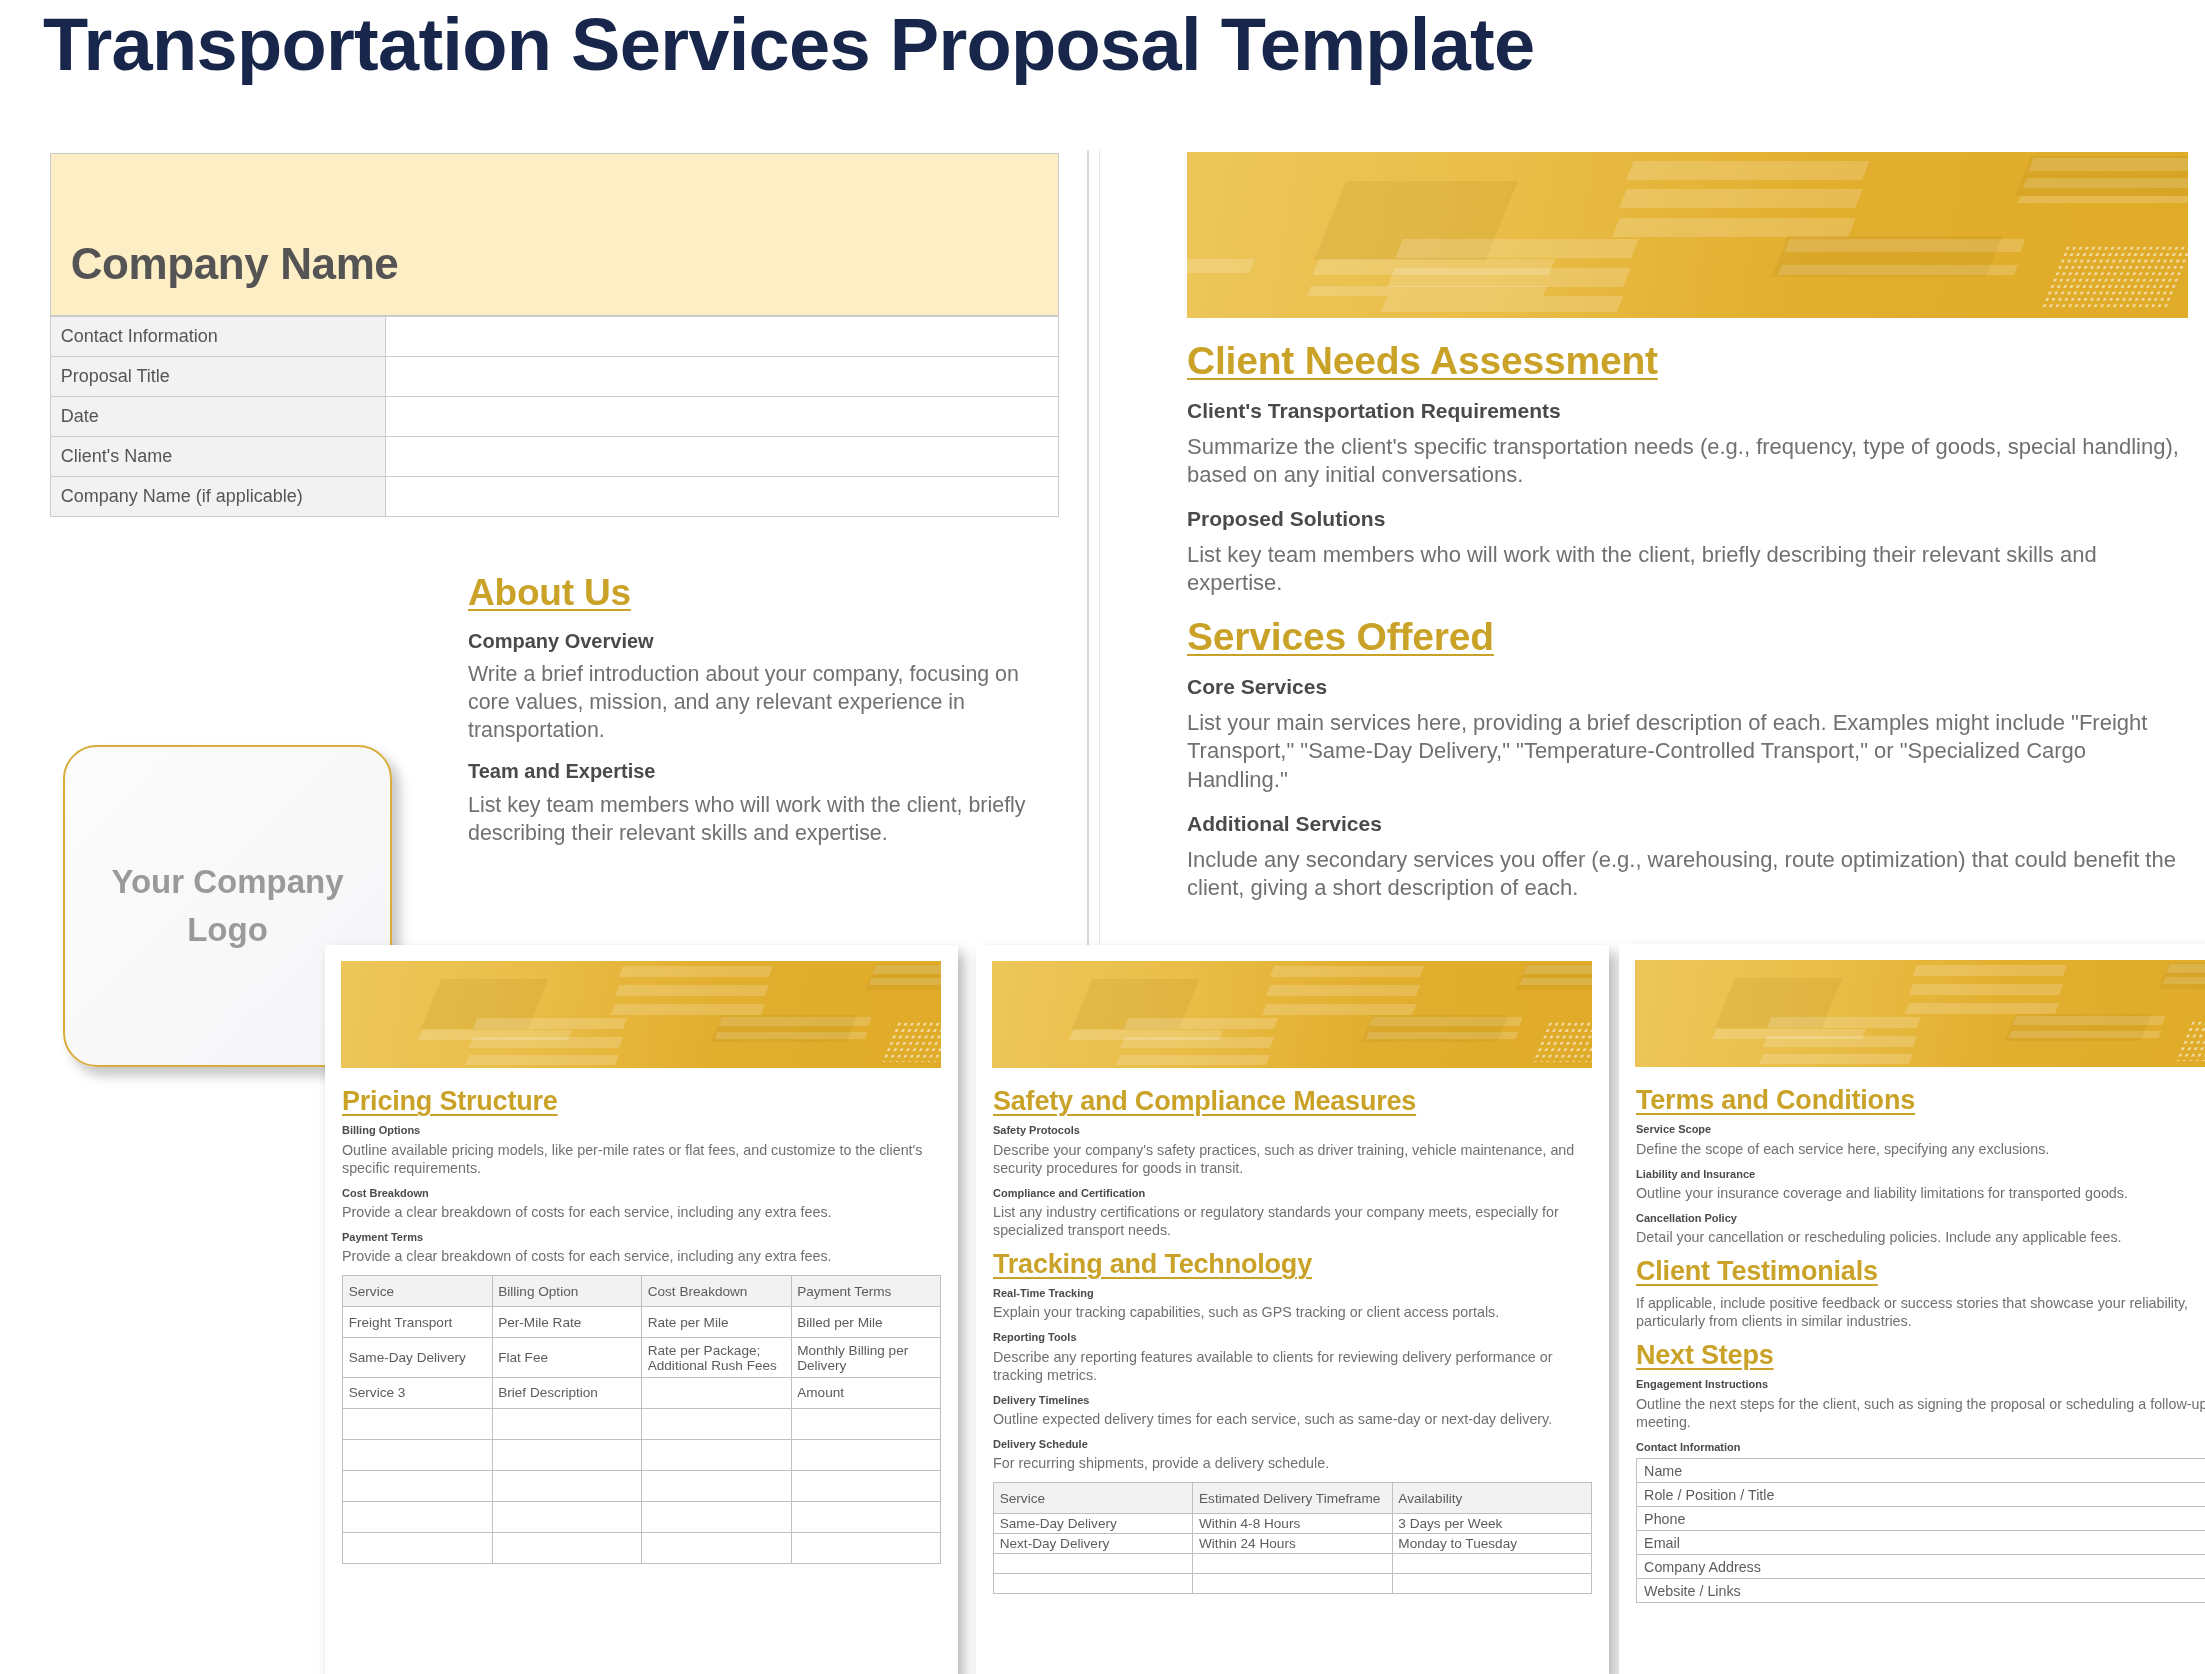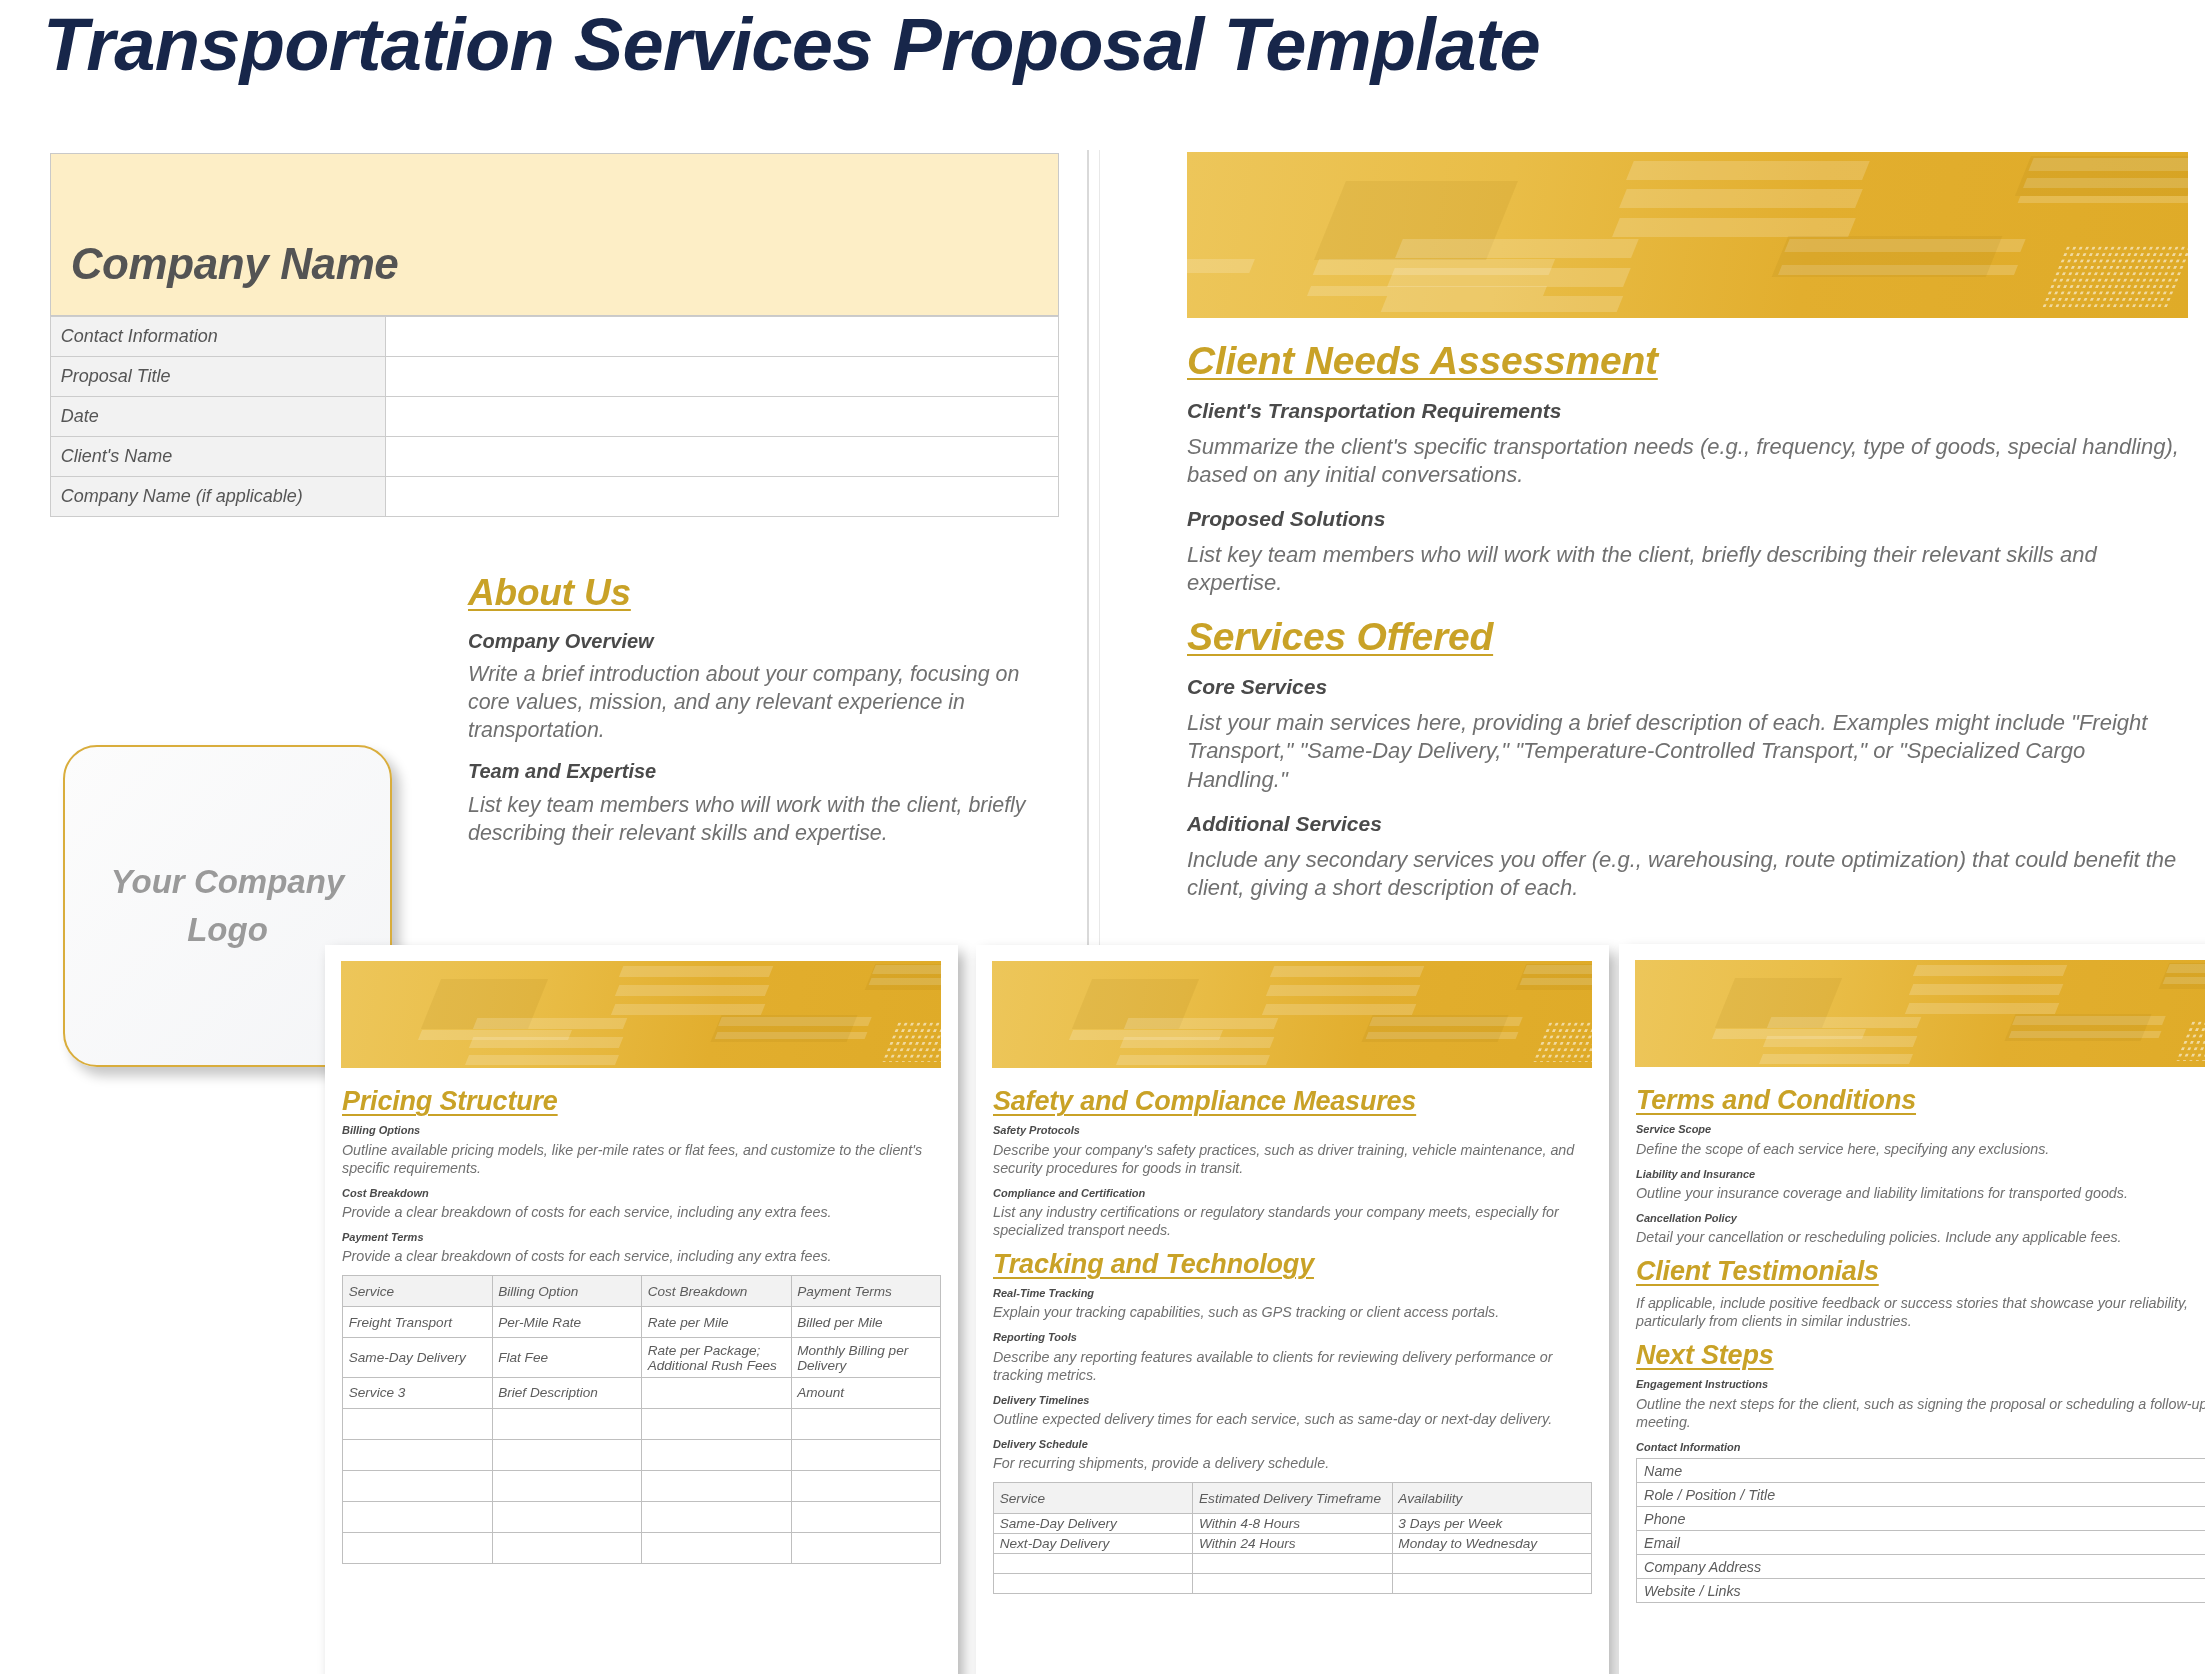--- a/index.html
+++ b/index.html
@@ -9,7 +9,7 @@
     font-family: "Liberation Sans", sans-serif;
     overflow: hidden;
   }
-  .stage { position: relative; width: 2205px; height: 1674px; background:#fff;font-style:italic; }
+  .stage { position: relative; width: 2205px; height: 1674px; background:#fff; }
 
   
   .page-title {

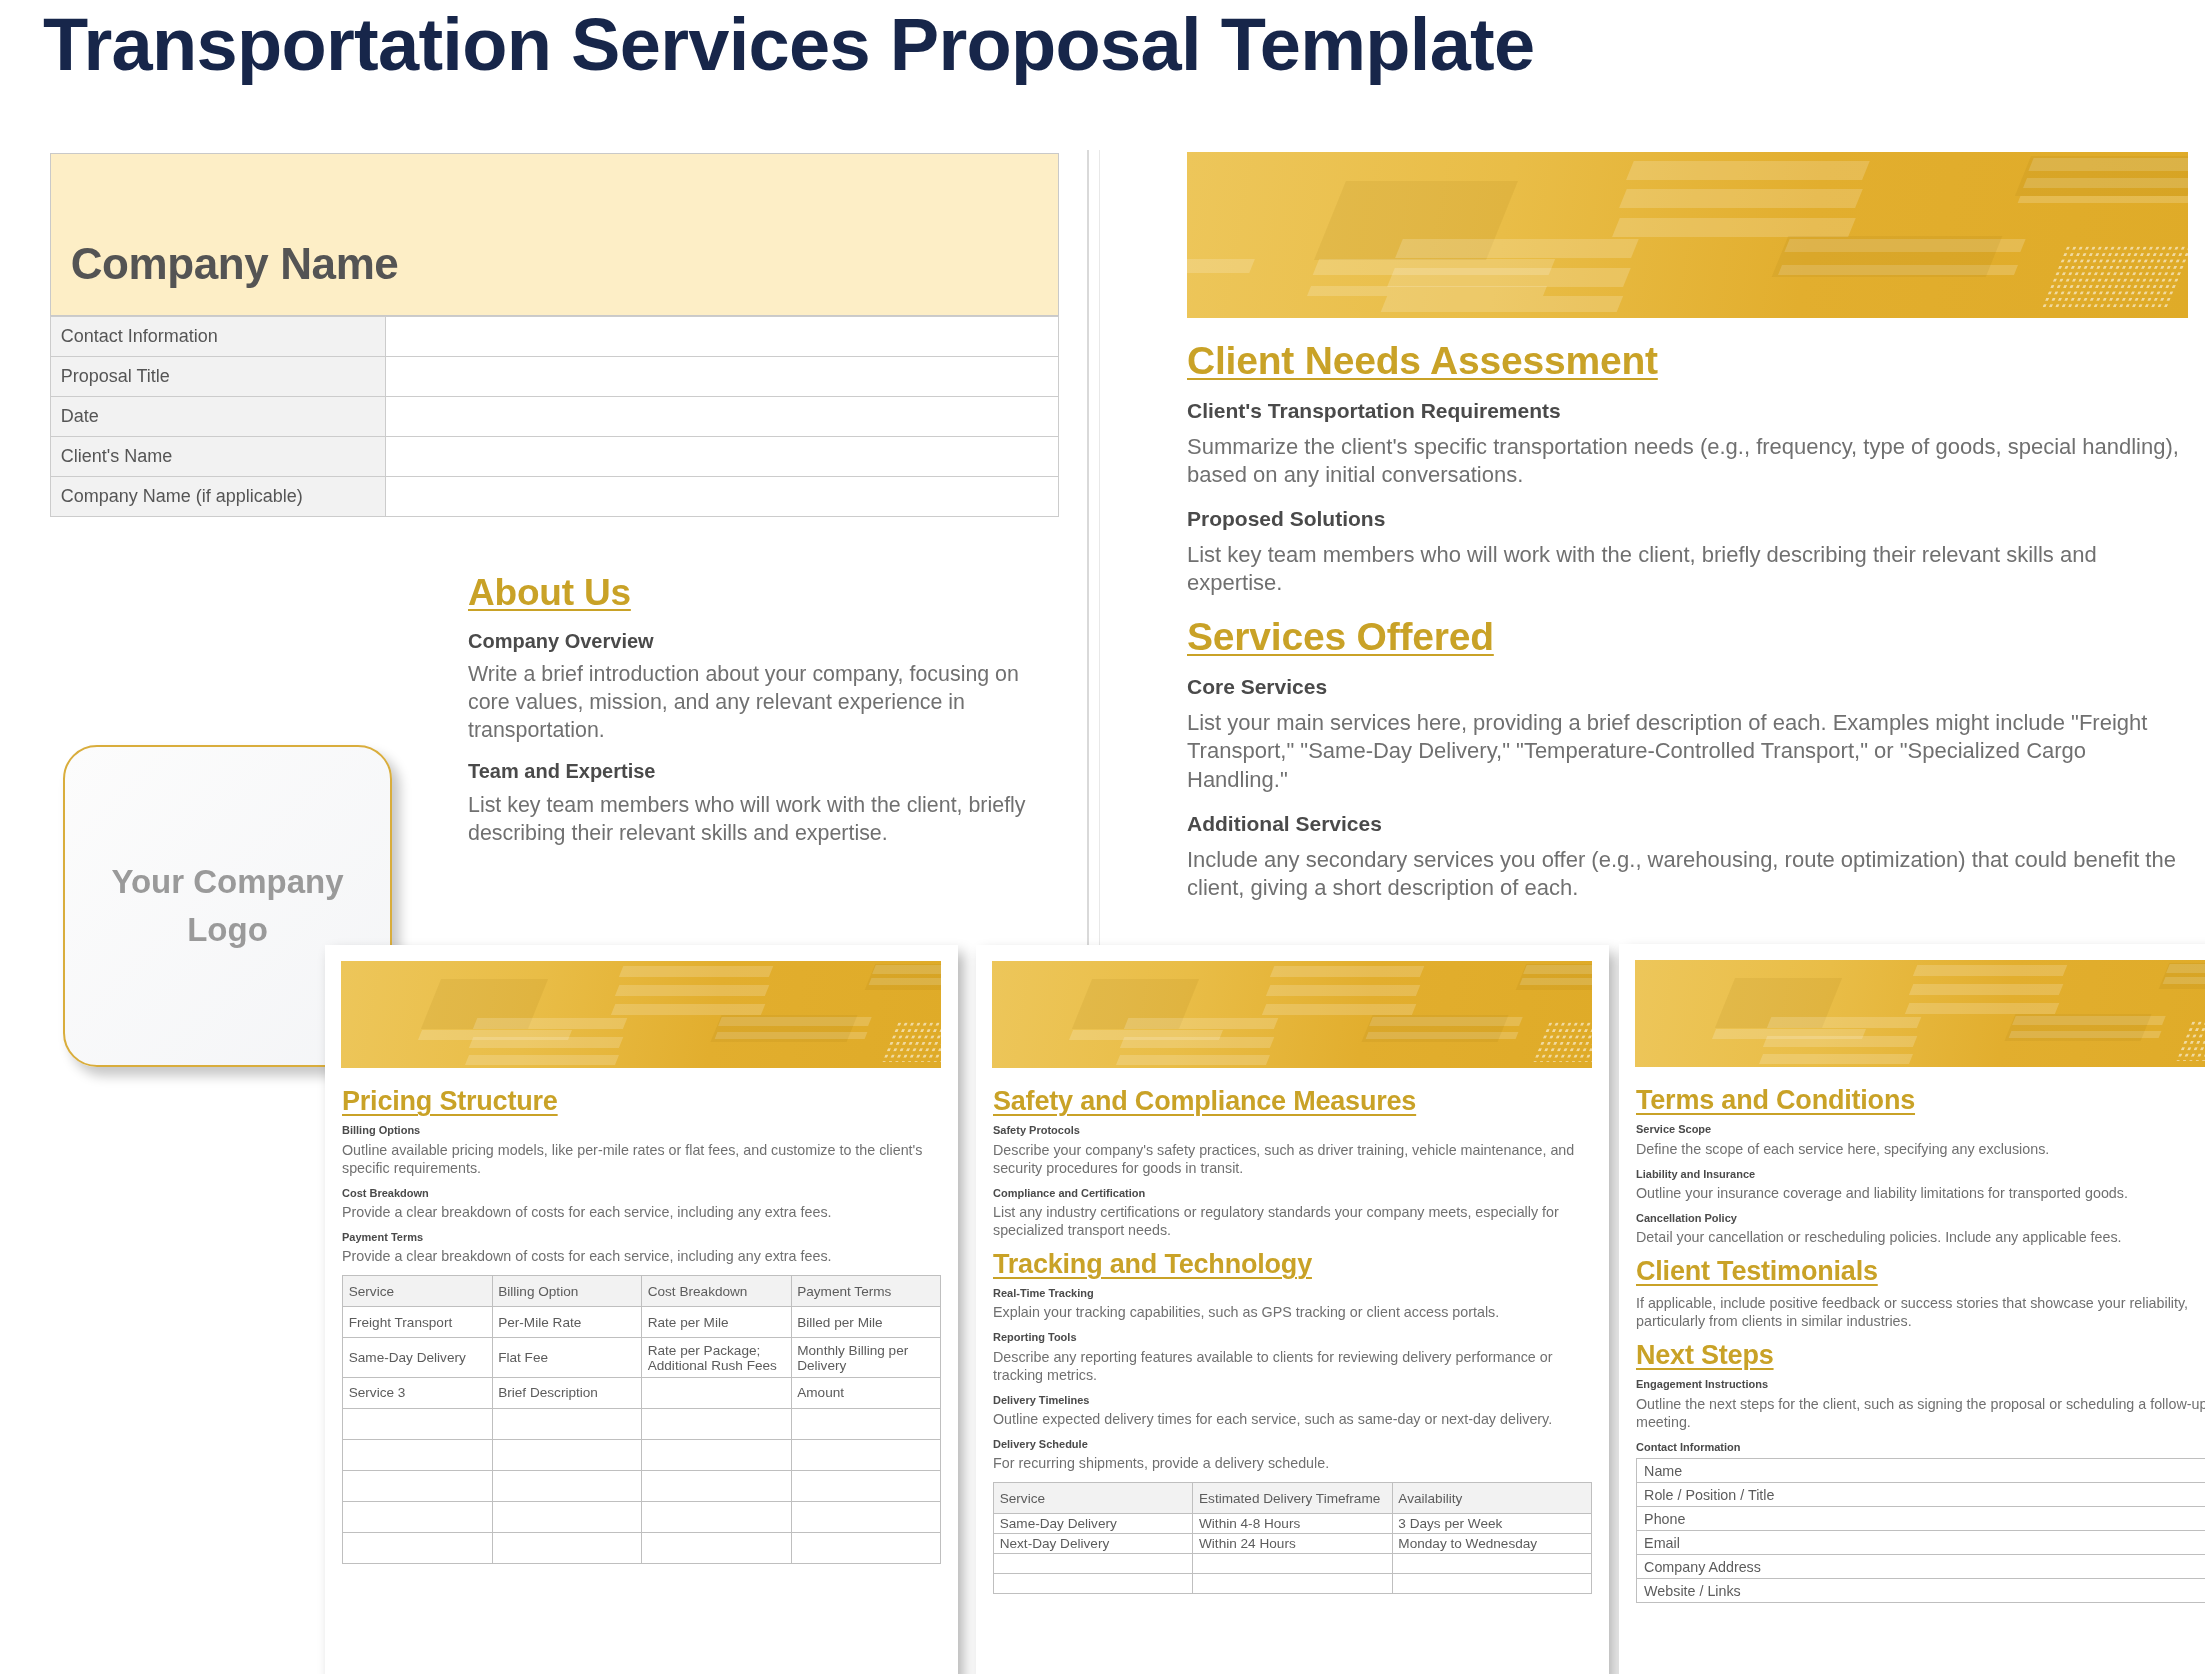--- a/index.html
+++ b/index.html
@@ -394,7 +394,7 @@
         <tr>
           <td>Next-Day Delivery</td>
           <td>Within 24 Hours</td>
-          <td>Monday to Wednesday</td>
+          <td>Monday to Tuesday</td>
         </tr>
         <tr>
           <td></td>

